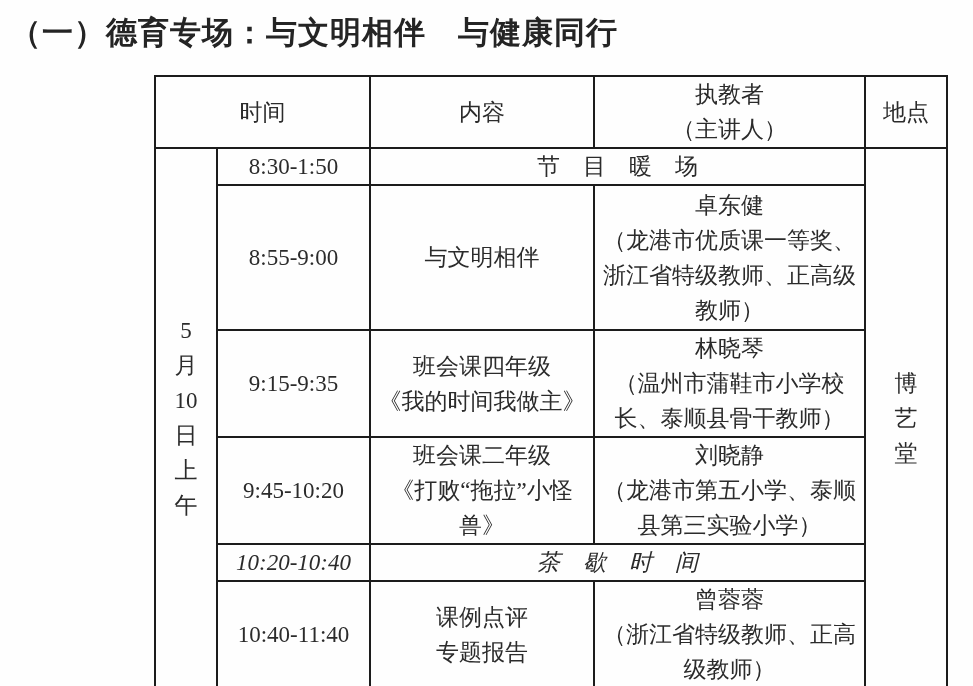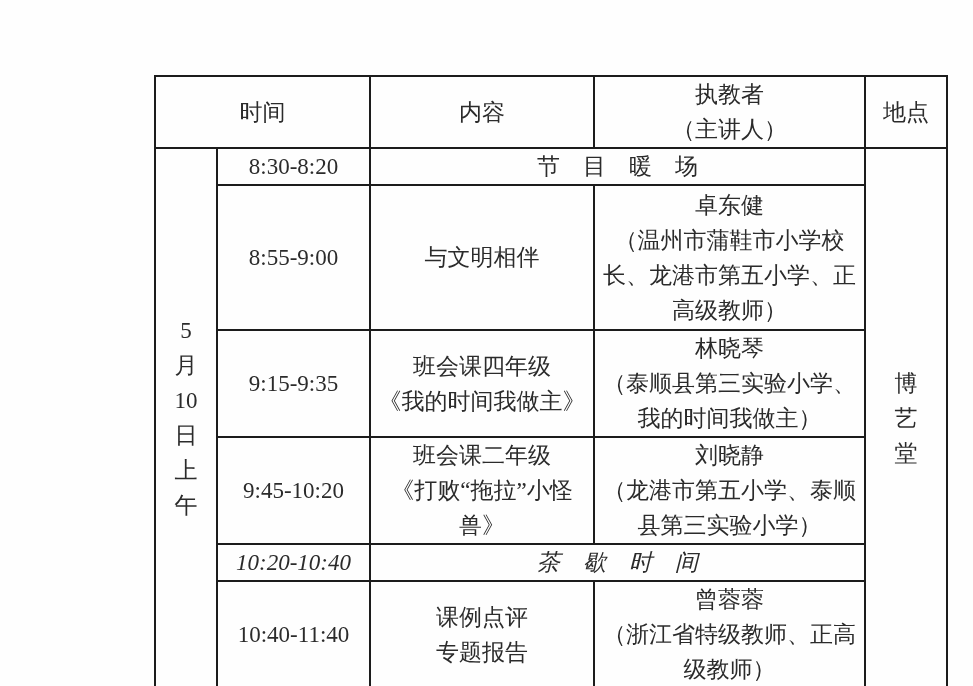--- a/index.html
+++ b/index.html
@@ -63,6 +63,7 @@
 
 <div class="page">
 
+  <div class="doc-title">（一）德育专场：与文明相伴　与健康同行</div>
 
   <table class="schedule">
     <colgroup>

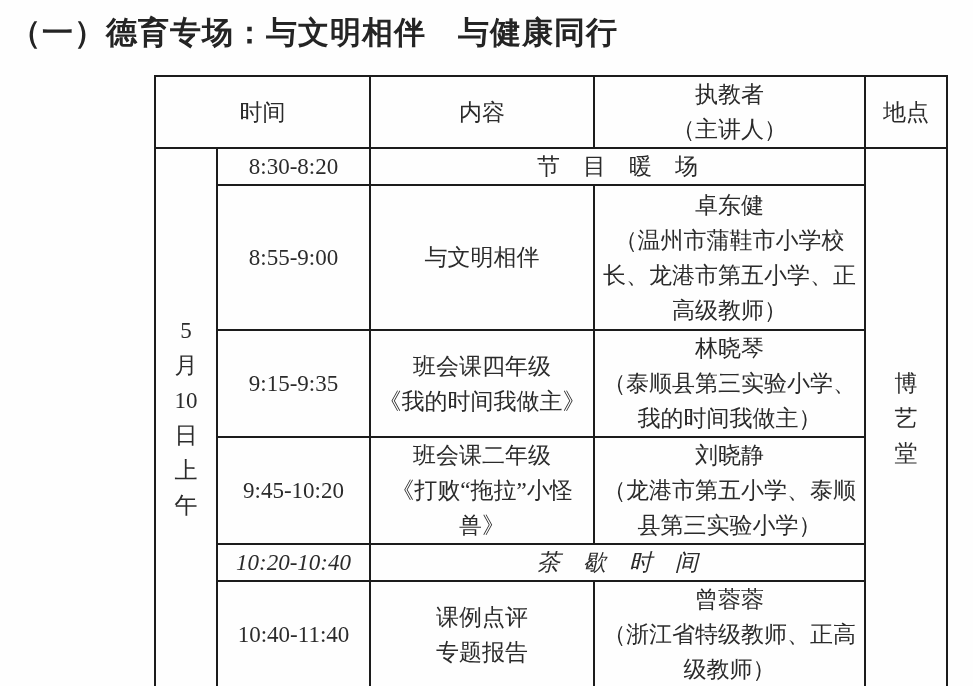--- a/index.html
+++ b/index.html
@@ -90,7 +90,7 @@
 日
 上
 午</td>
-      <td class="time-cell">8:30-8:20</td>
+      <td class="time-cell">8:30-1:50</td>
       <td colspan="2">节　目　暖　场</td>
       <td class="location-cell" rowspan="6">博
 艺

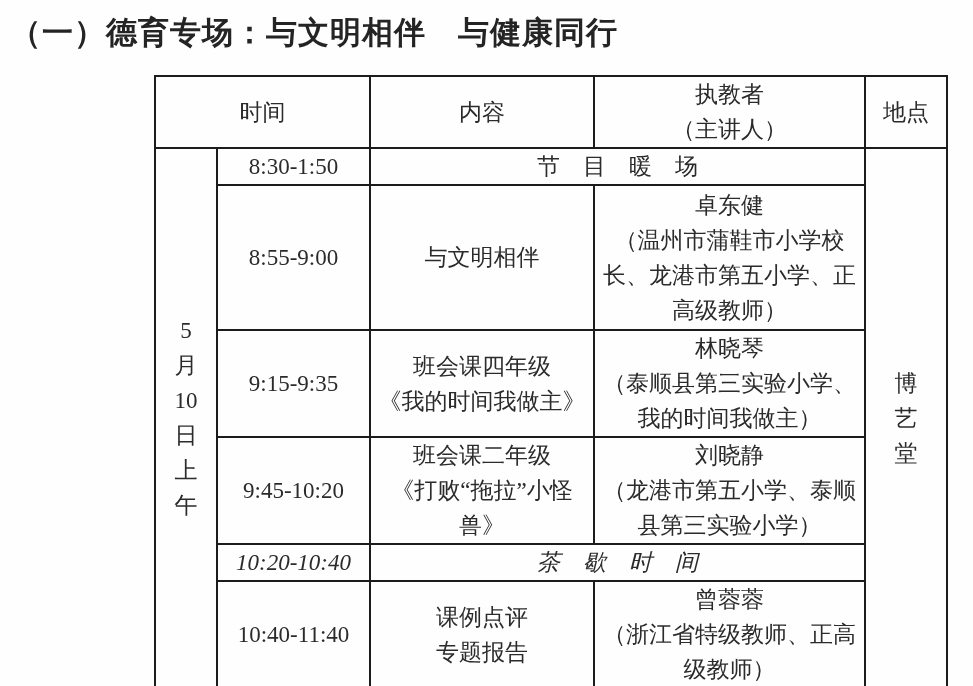--- a/index.html
+++ b/index.html
@@ -101,7 +101,7 @@
       <td class="time-cell">8:55-9:00</td>
       <td>与文明相伴</td>
       <td>卓东健
-（温州市蒲鞋市小学校长、龙港市第五小学、正高级教师）</td>
+（龙港市优质课一等奖、浙江省特级教师、正高级教师）</td>
     </tr>
 
     <tr class="h-r3">

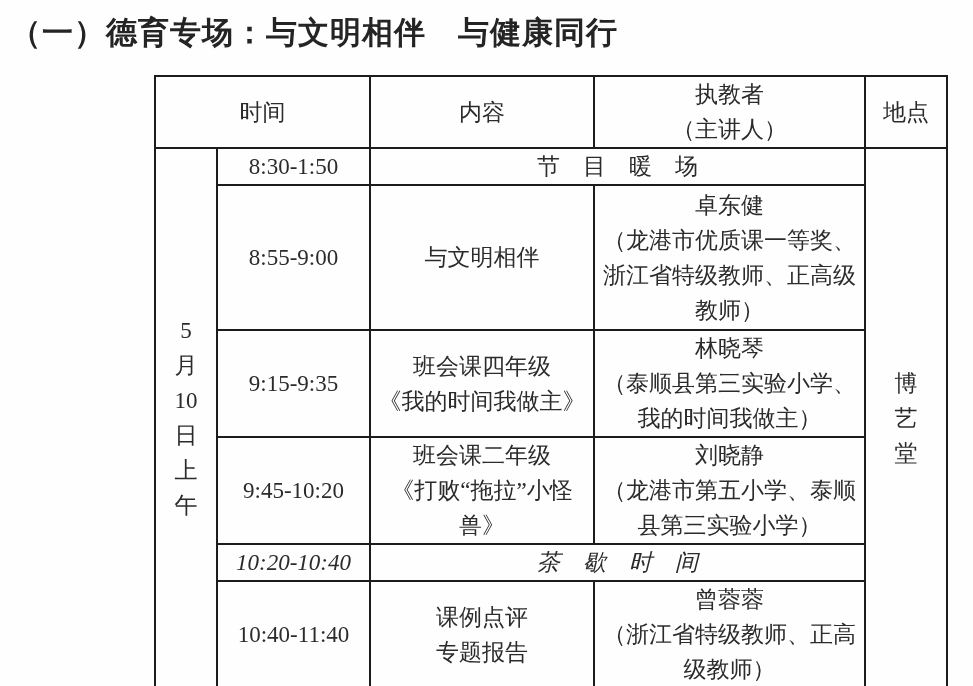--- a/index.html
+++ b/index.html
@@ -109,7 +109,7 @@
       <td>班会课四年级
 《我的时间我做主》</td>
       <td>林晓琴
-（泰顺县第三实验小学、我的时间我做主）</td>
+（温州市蒲鞋市小学校长、泰顺县骨干教师）</td>
     </tr>
 
     <tr class="h-r4">

